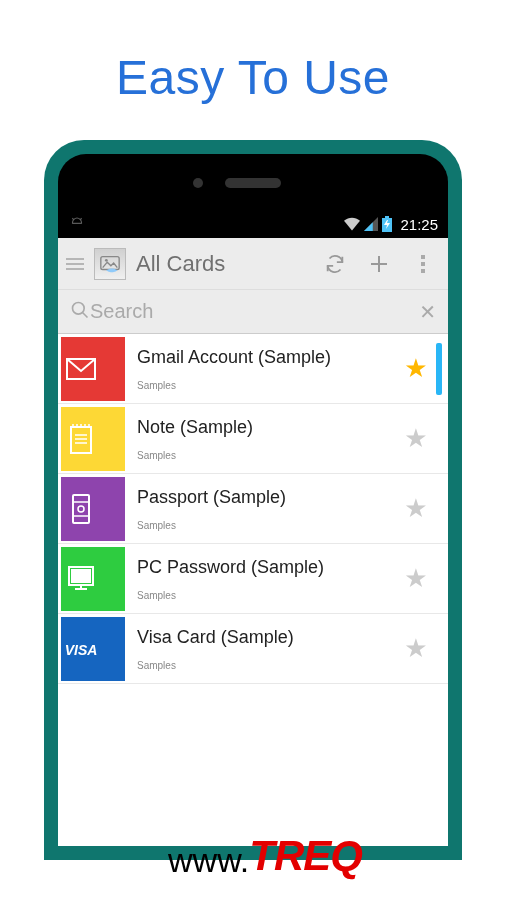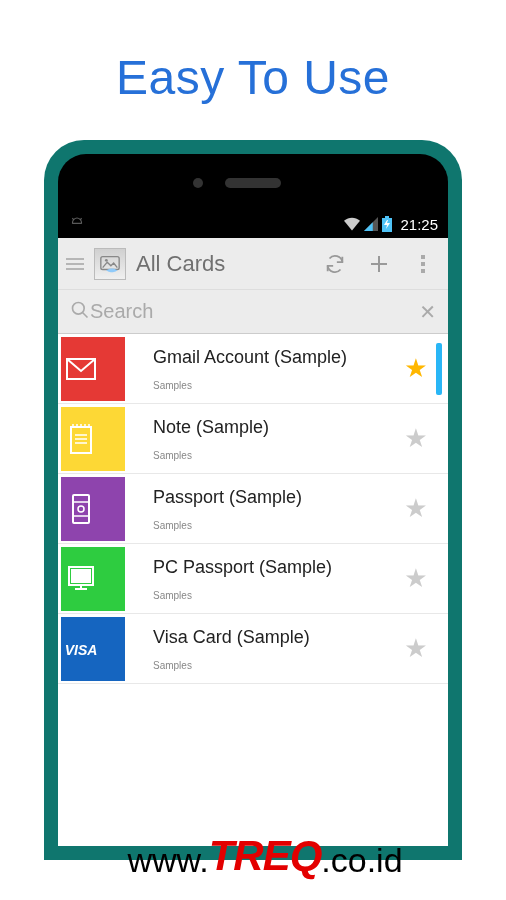--- a/index.html
+++ b/index.html
@@ -134,7 +134,7 @@
   flex-shrink: 0;
 }
 .item-icon svg { width: 40px; height: 40px; }
-.item-text { flex: 1; padding-left: 28px; min-width: 0; }
+.item-text { flex: 1; padding-left: 12px; min-width: 0; }
 .item-title { font-size: 18px; color: #222; white-space: nowrap; overflow: hidden; text-overflow: ellipsis; }
 .item-sub { font-size: 10px; color: #888; margin-top: 12px; }
 .item-star { width: 32px; color: #ccc; font-size: 26px; text-align: center; }

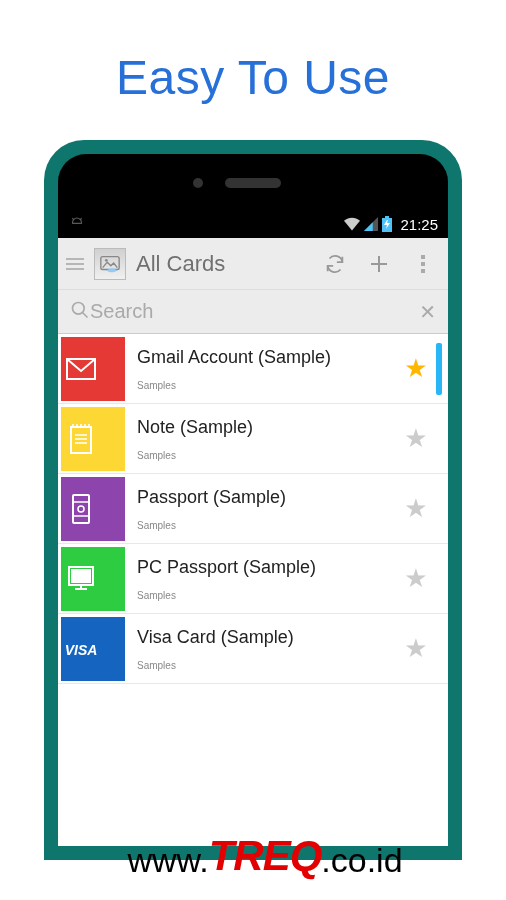--- a/index.html
+++ b/index.html
@@ -304,7 +304,7 @@
               </svg>
             </div>
             <div class="item-text">
-              <div class="item-title">PC Passport (Sample)</div>
+              <div class="item-title">PC Password (Sample)</div>
               <div class="item-sub">Samples</div>
             </div>
             <div class="item-star">★</div>

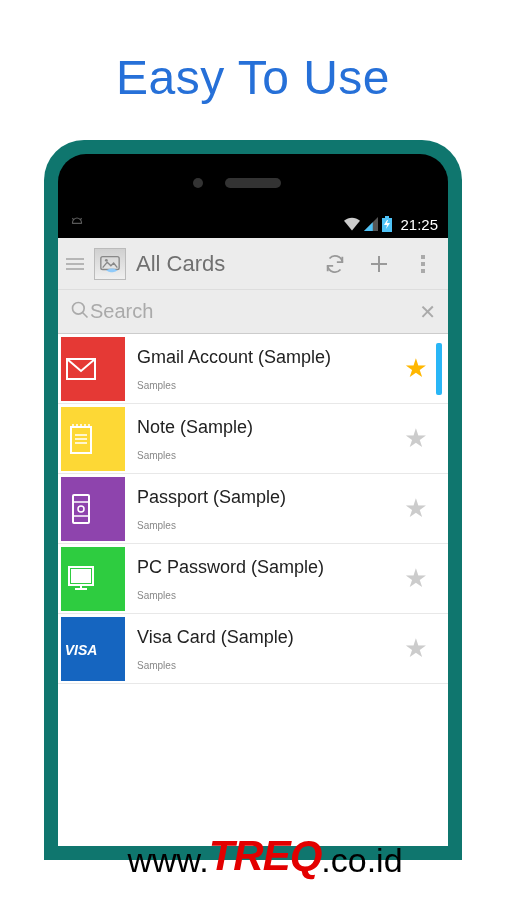--- a/index.html
+++ b/index.html
@@ -332,7 +332,6 @@
 <div class="footer-url">
   <span>www.</span>
   <span class="treq">TREQ</span>
-  <span>.co.id</span>
 </div>
 
 </body></html>

